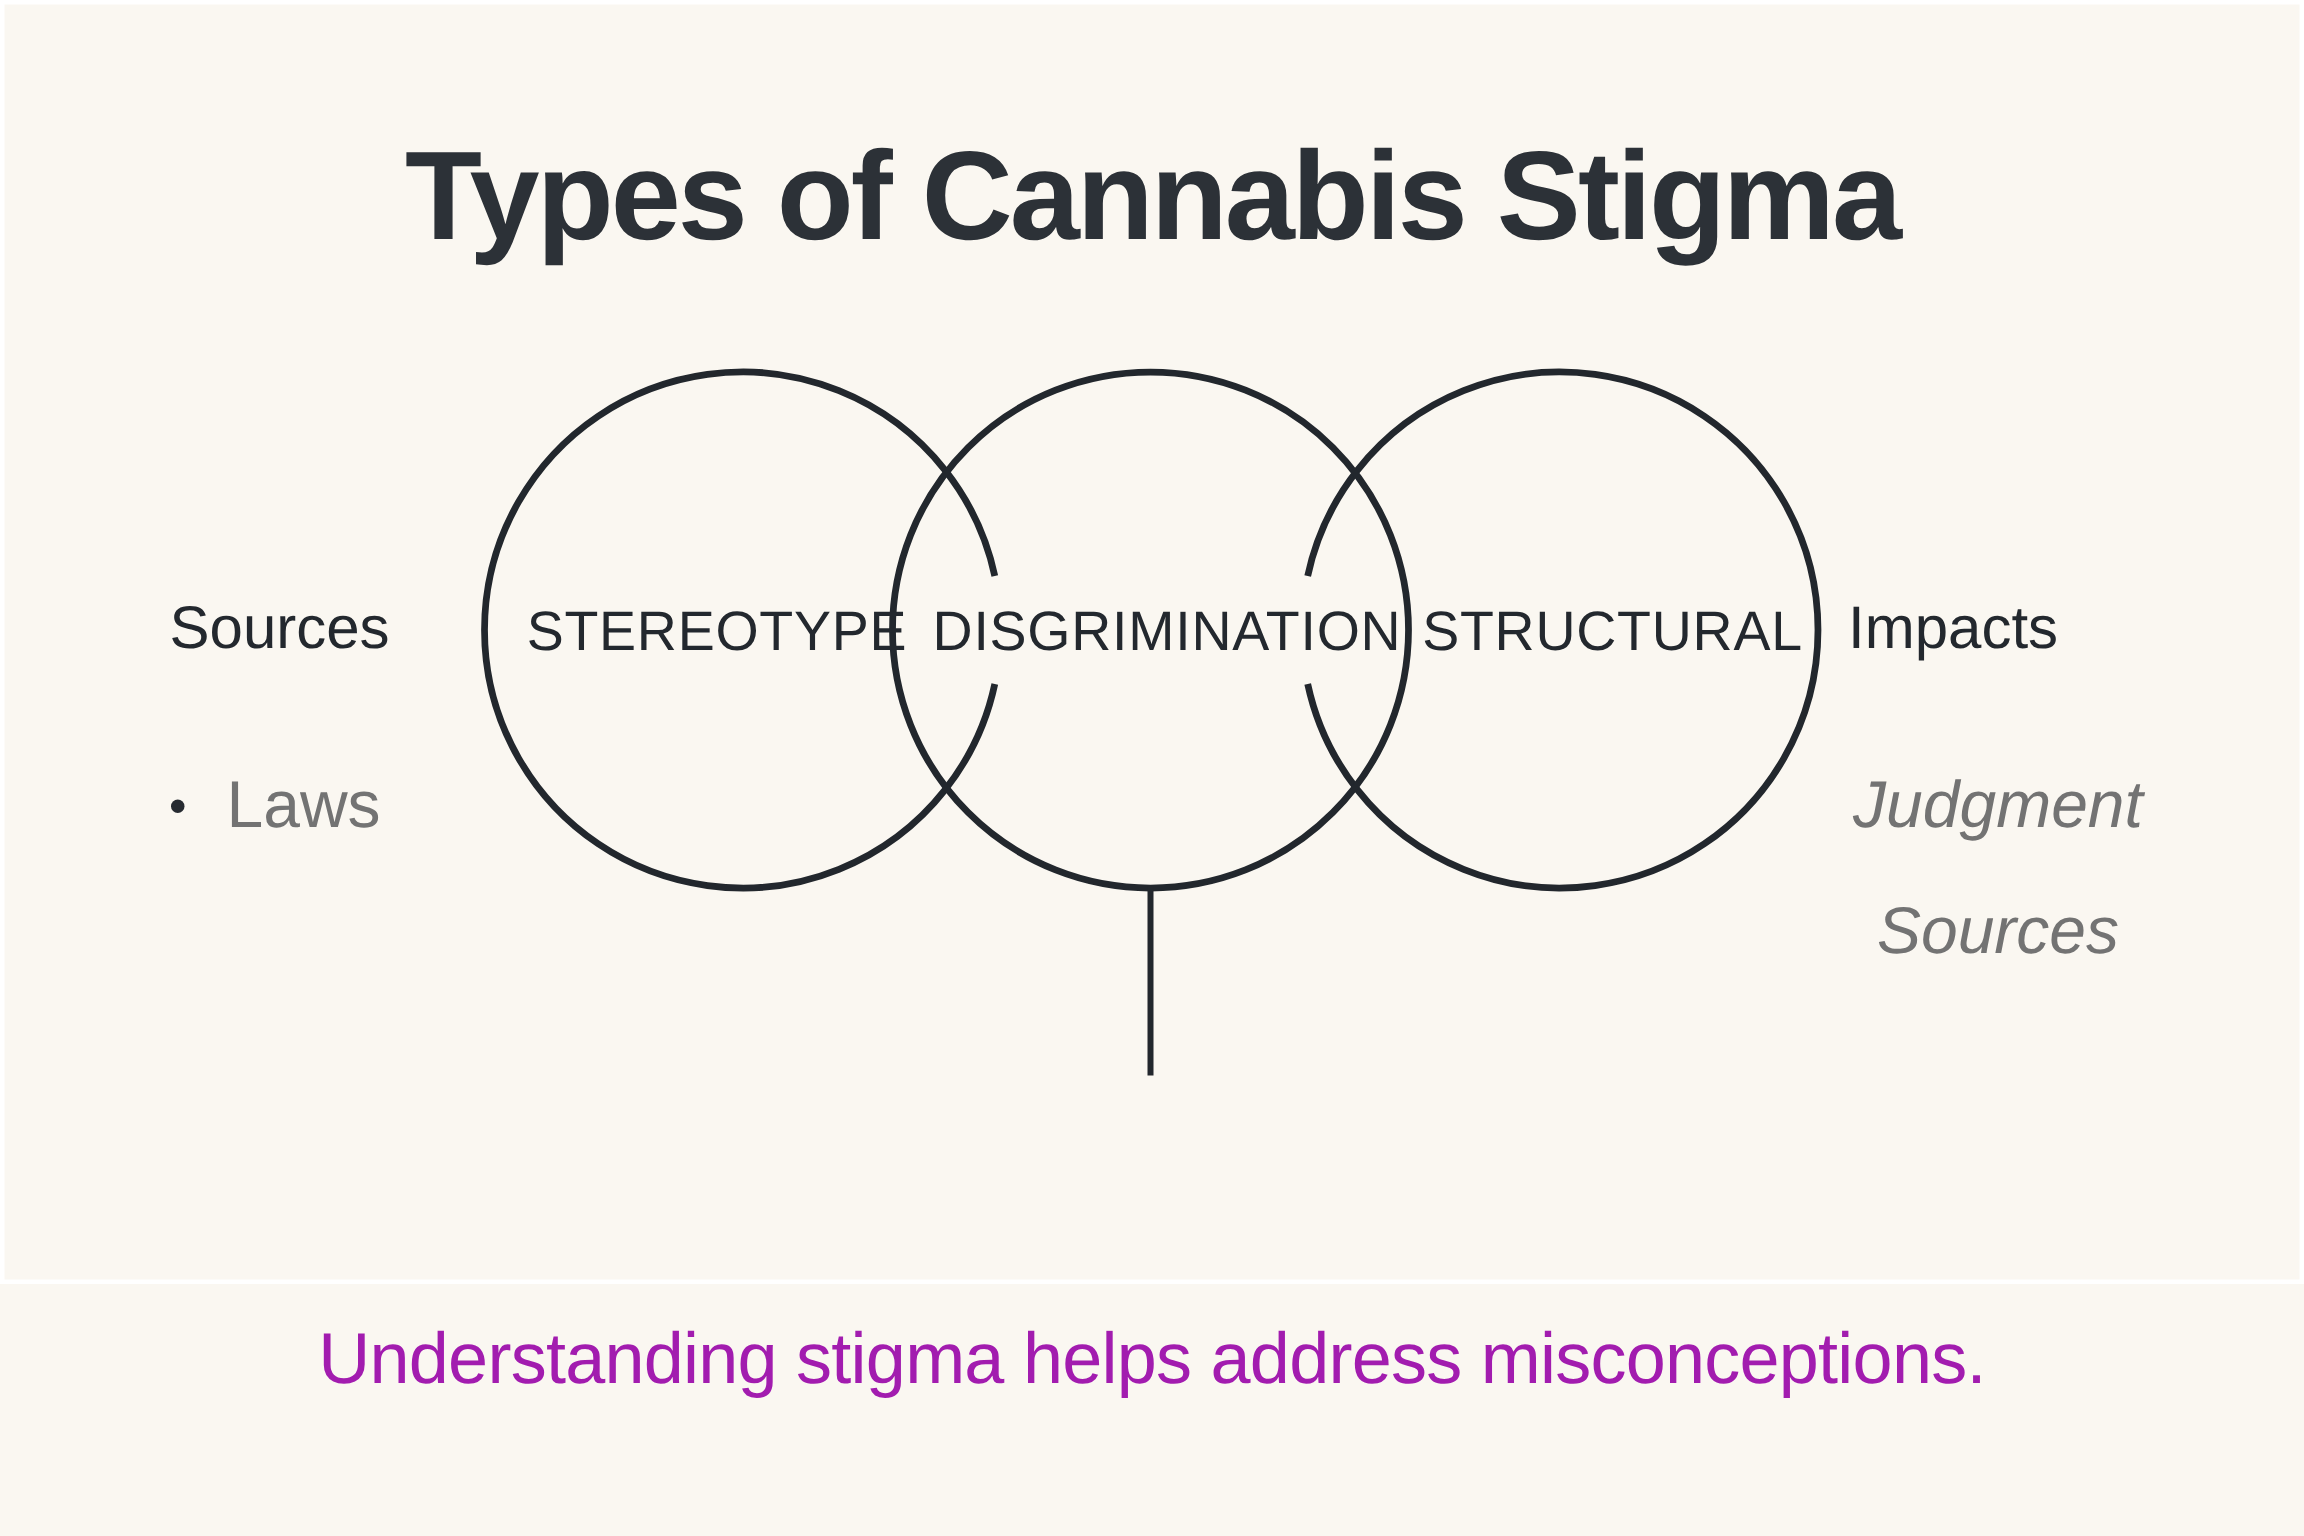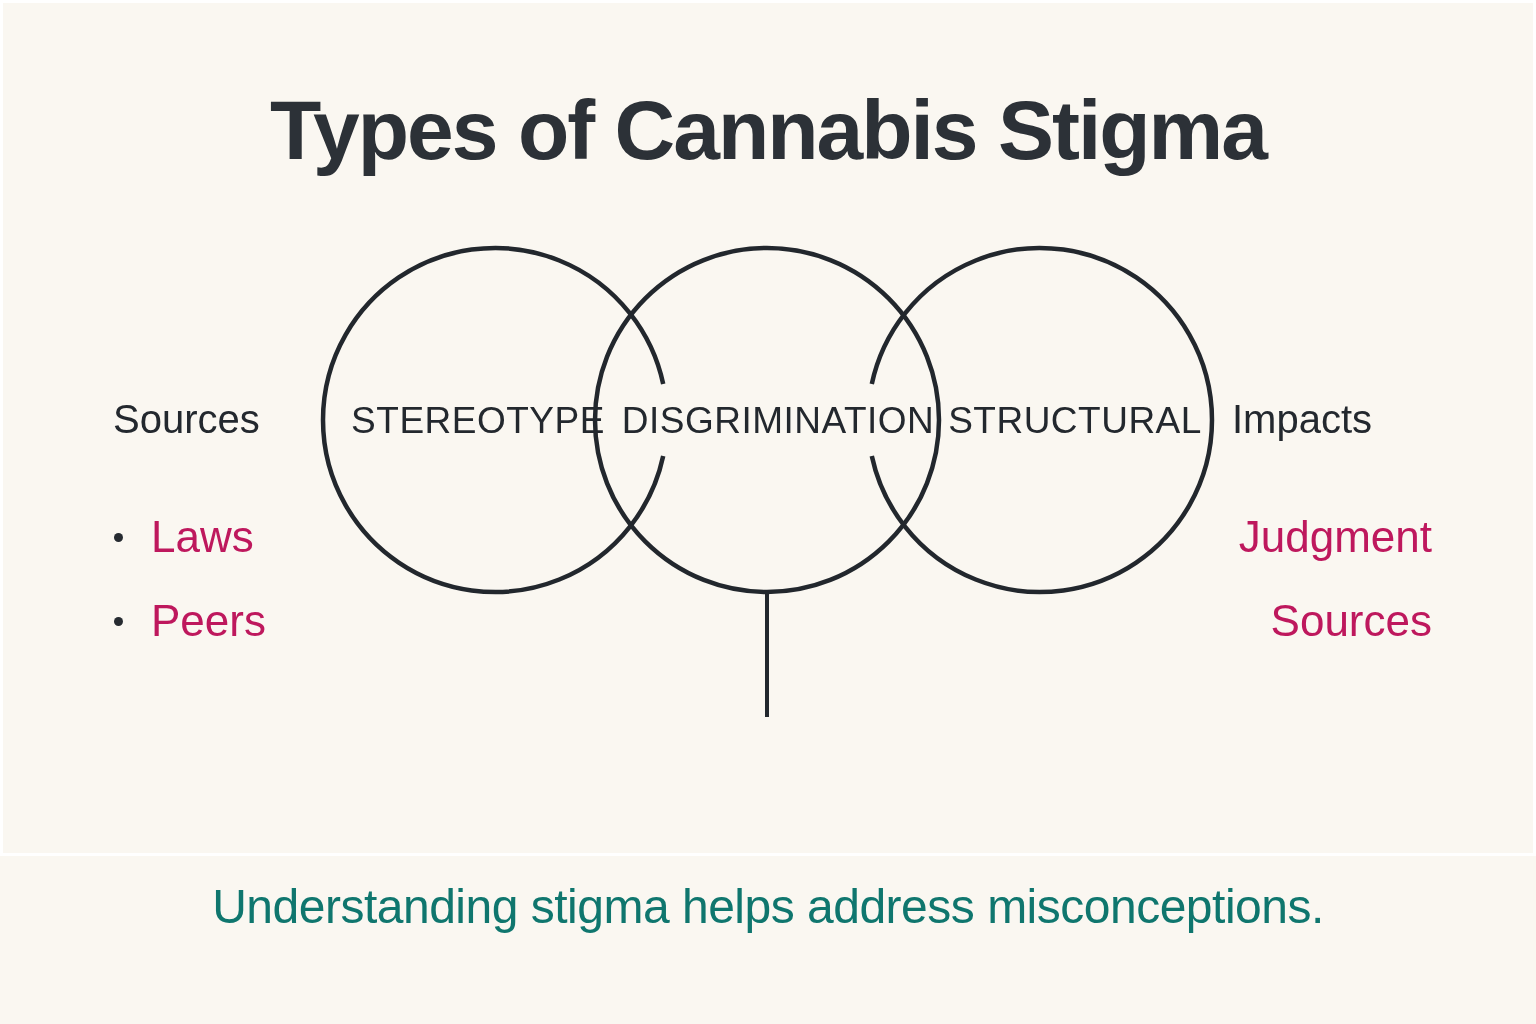--- a/index.html
+++ b/index.html
@@ -58,7 +58,7 @@
     height: 52px;
     margin-bottom: 32px;
     font-size: 44px;
-    color: #be185d;
+    color: #737373;
   }
   .list-right .list-row {
     justify-content: flex-end;

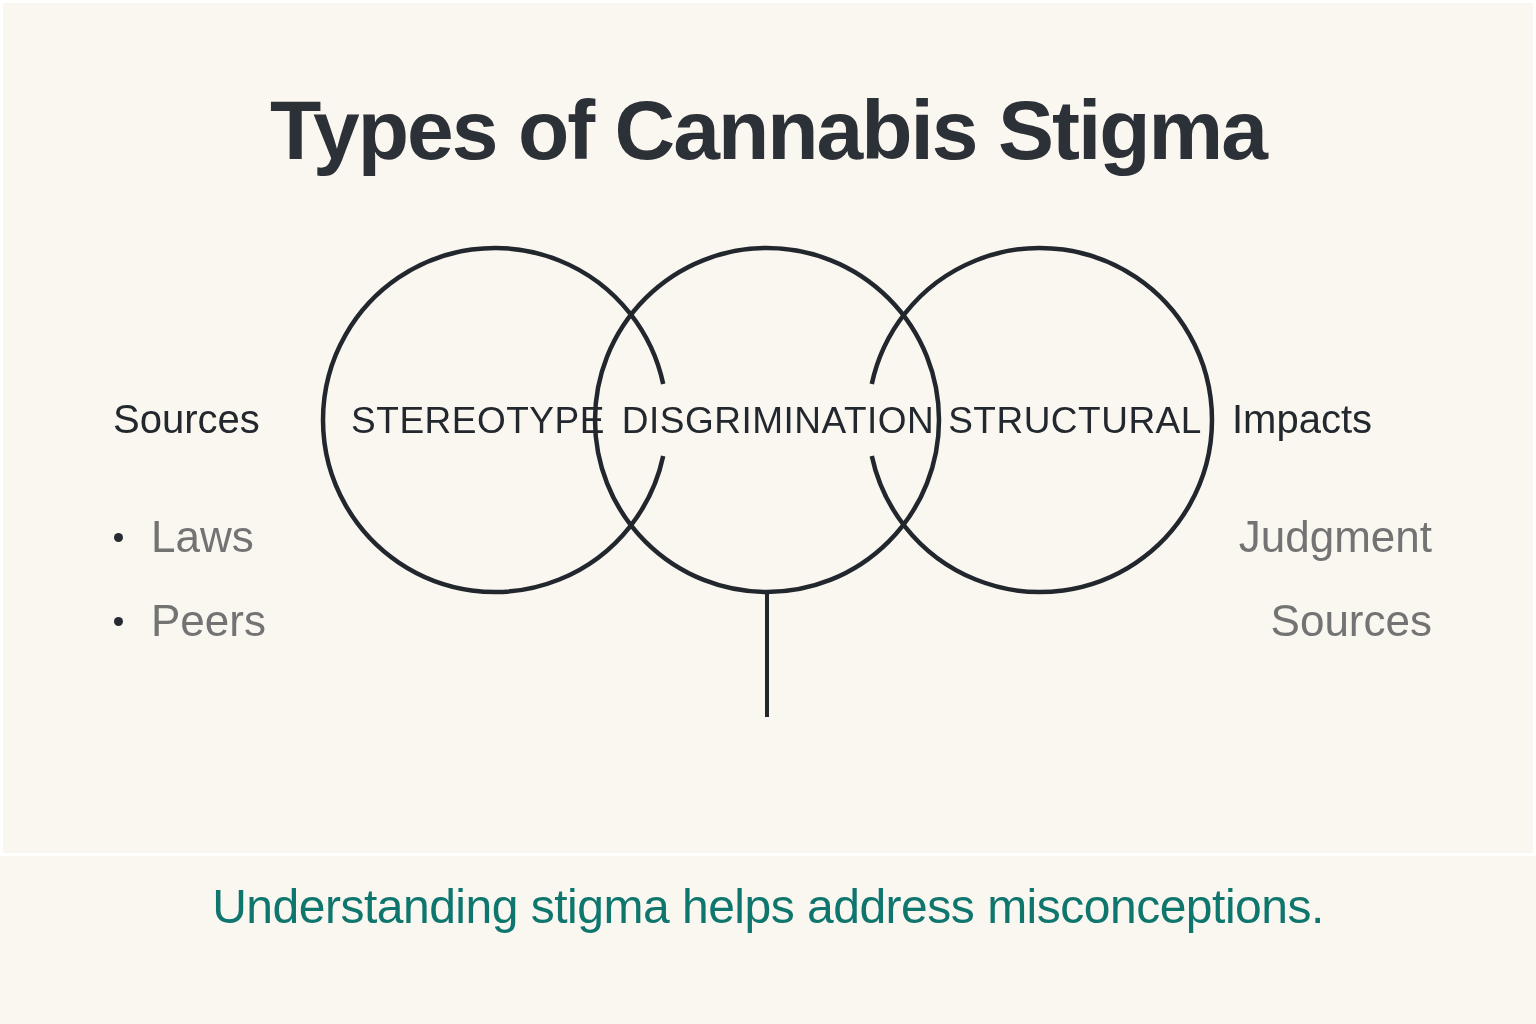--- a/index.html
+++ b/index.html
@@ -61,8 +61,9 @@
     color: #737373;
   }
   .list-right .list-row {
-    justify-content: flex-end;
+    justify-content: center;
     text-align: center;
+    font-style: italic;
   }
   .dot {
     display: inline-block;

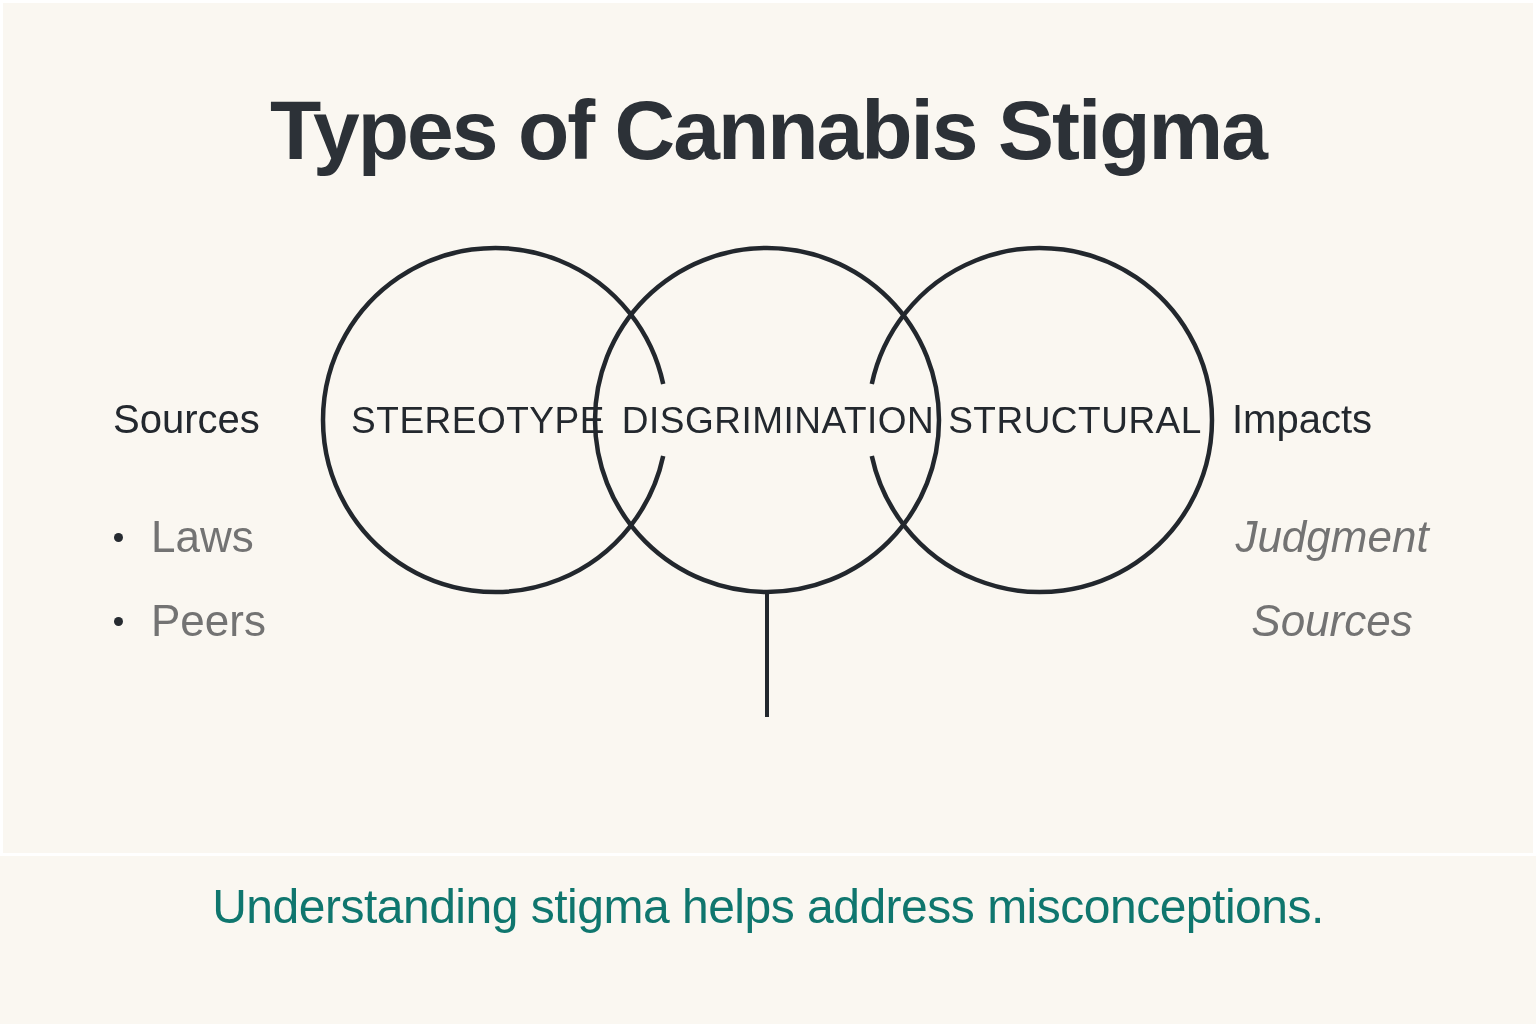--- a/index.html
+++ b/index.html
@@ -123,10 +123,6 @@
       <span class="dot"></span>
       <span>Laws</span>
     </div>
-    <div class="list-row">
-      <span class="dot"></span>
-      <span>Peers</span>
-    </div>
   </div>
 
   <div class="list list-right">

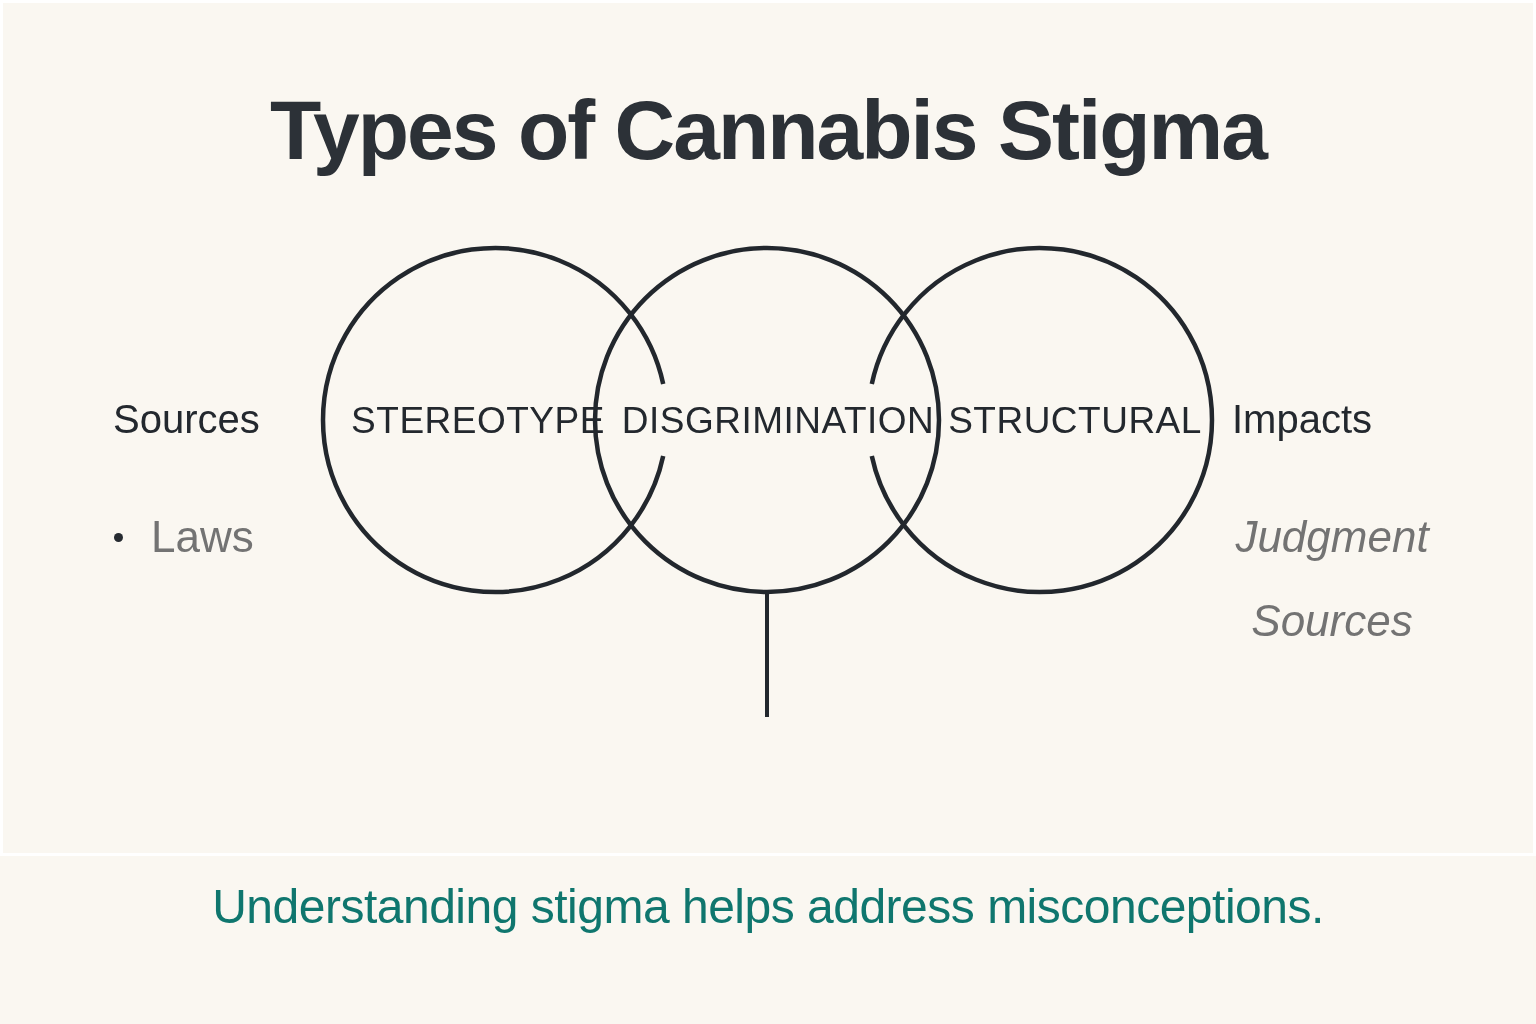--- a/index.html
+++ b/index.html
@@ -105,7 +105,7 @@
     font-size: 48px;
     line-height: 54px;
     letter-spacing: -0.5px;
-    color: #0f766e;
+    color: #a21caf;
   }
 </style>
 </head>

